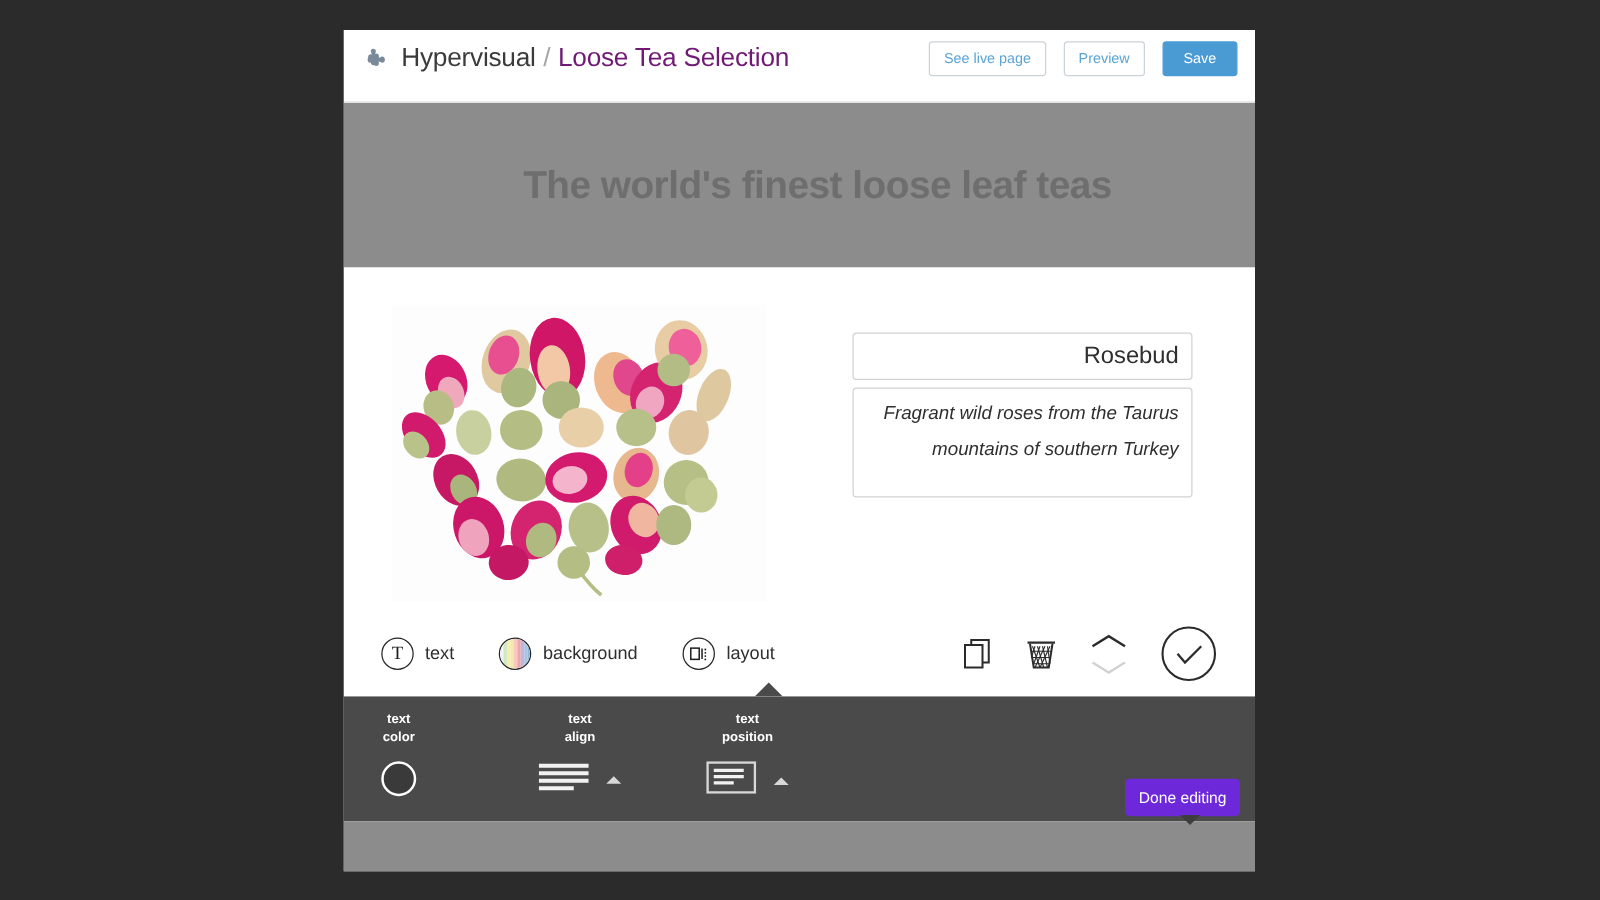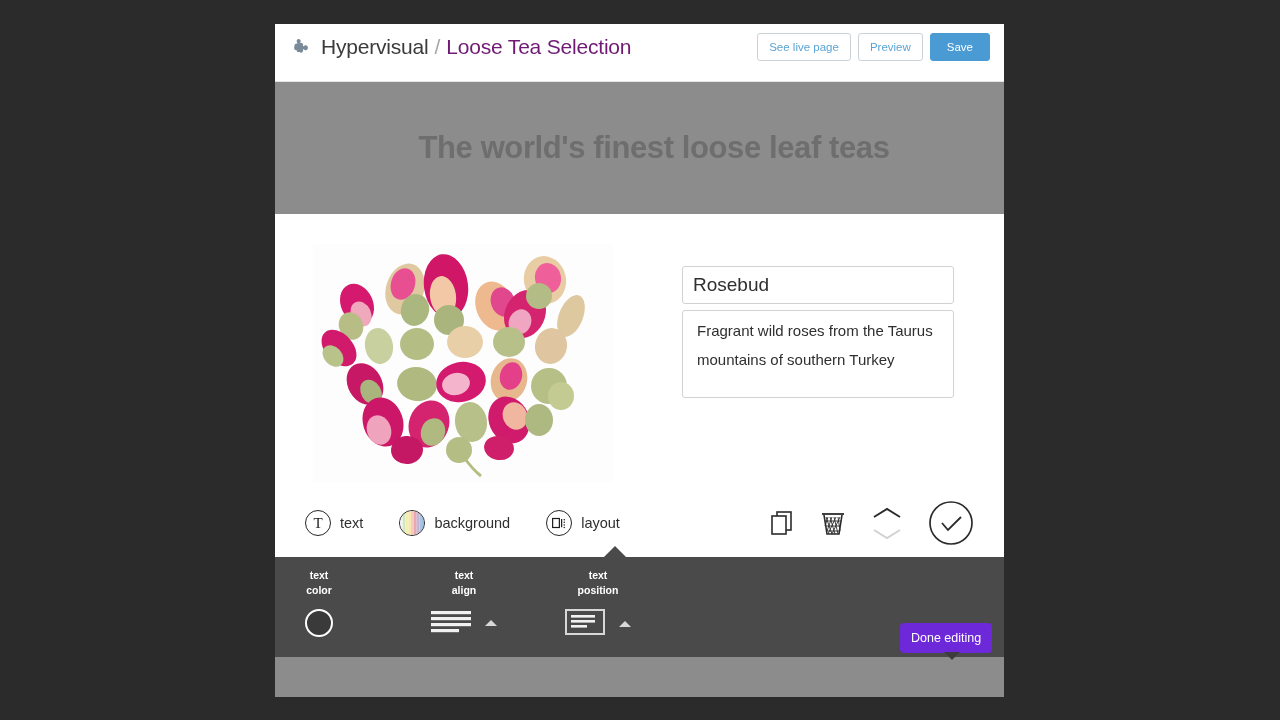--- a/index.html
+++ b/index.html
@@ -40,7 +40,7 @@
     font-size: 21px; color: #701a75; font-weight: normal;
     letter-spacing: -.2px;
   }
-  #header-actions { margin-left: auto; display: flex; align-items: flex-end; gap: 7px; }
+  #header-actions { margin-left: auto; display: flex; align-items: flex-end; gap: 14px; }
   .hdr-btn {
     font-family: "Liberation Sans", sans-serif;
     font-size: 11.5px;

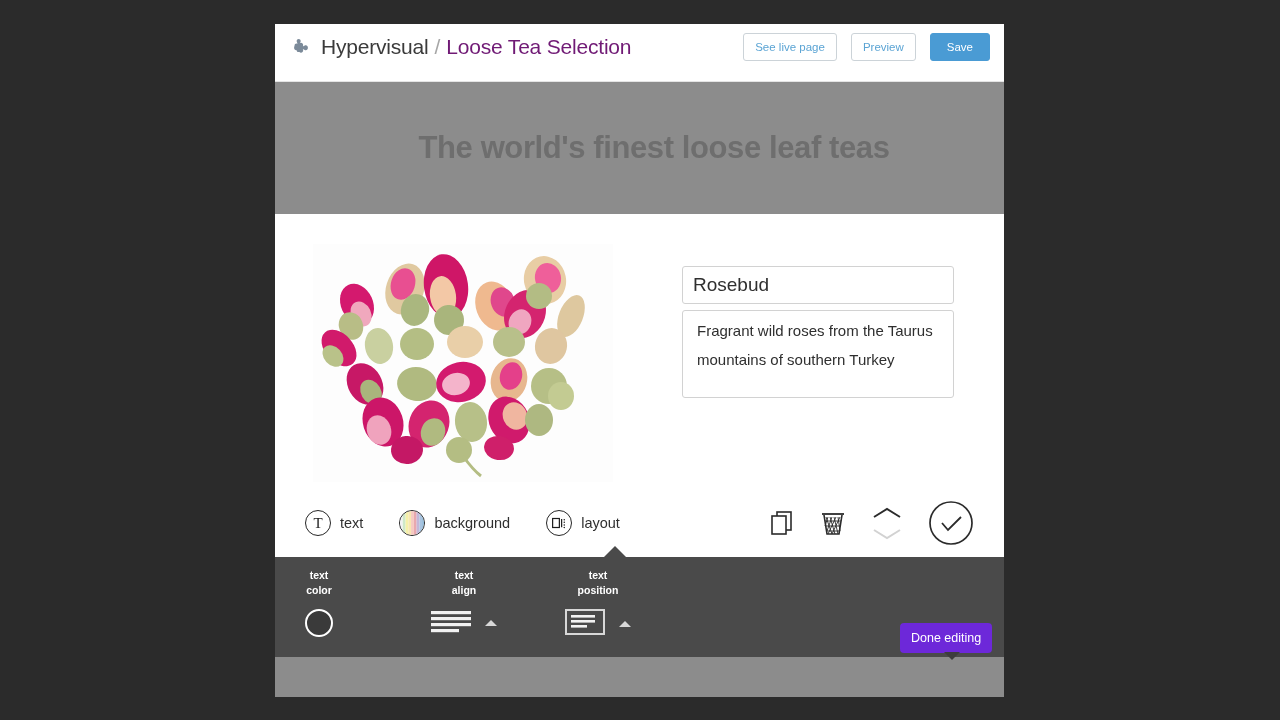--- a/index.html
+++ b/index.html
@@ -117,6 +117,7 @@
     color: #2f2f2f;
     width: 100%;
     font-family: "Liberation Sans", sans-serif;
+    text-align: right;
   }
   #title-field {
     height: 38px;

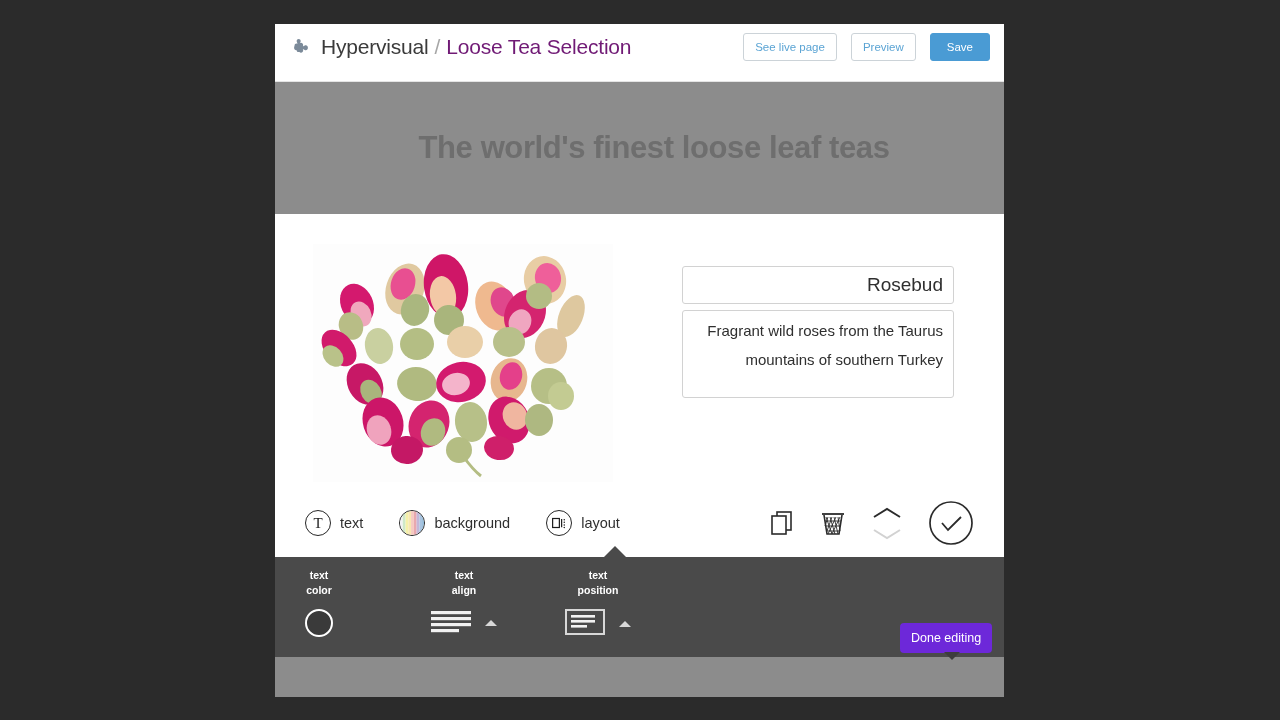--- a/index.html
+++ b/index.html
@@ -132,6 +132,7 @@
     line-height: 28.5px;
     padding: 6px 10px 8px 14px;
     white-space: pre-wrap;
+    font-style: italic;
   }
 
   

